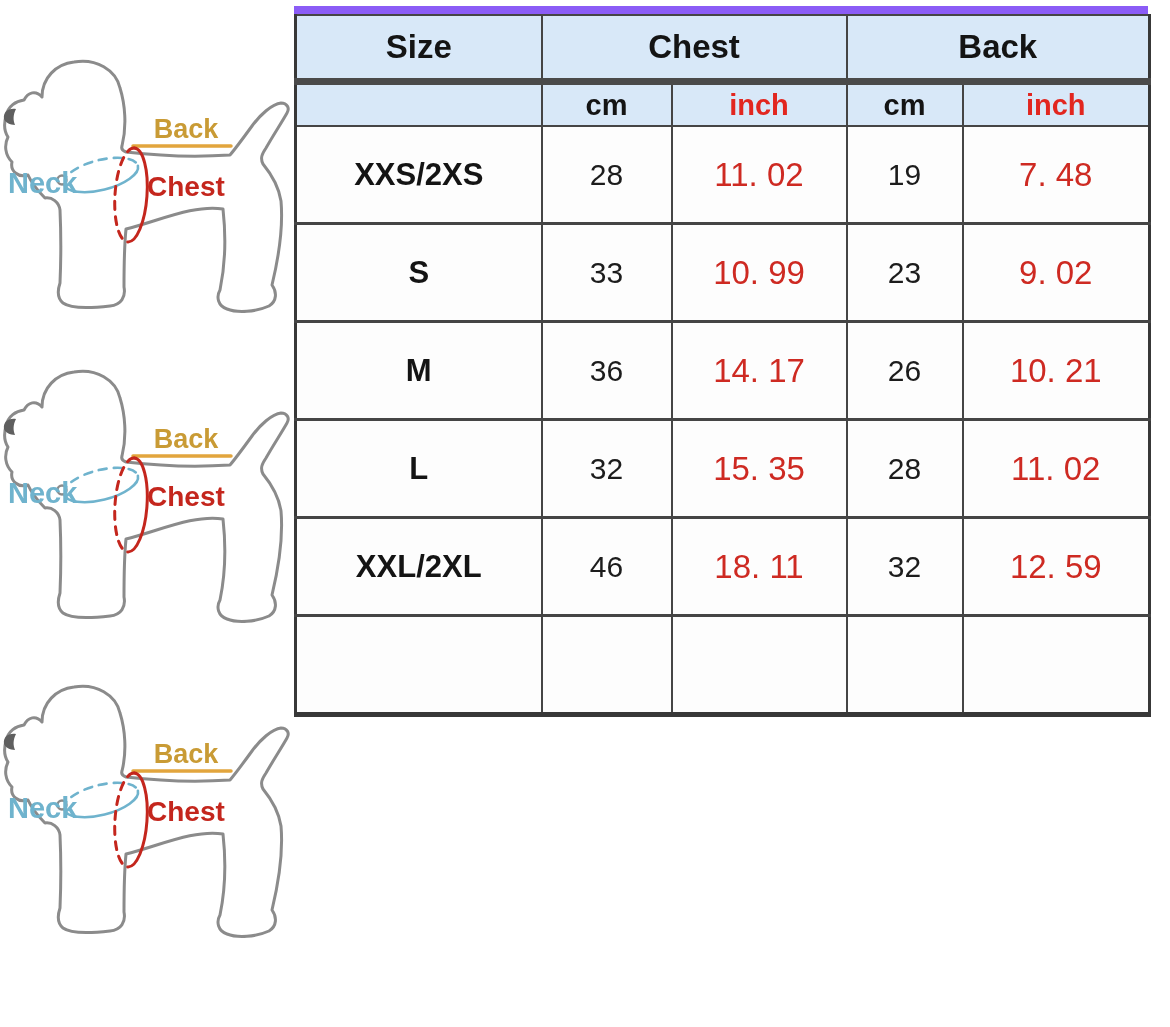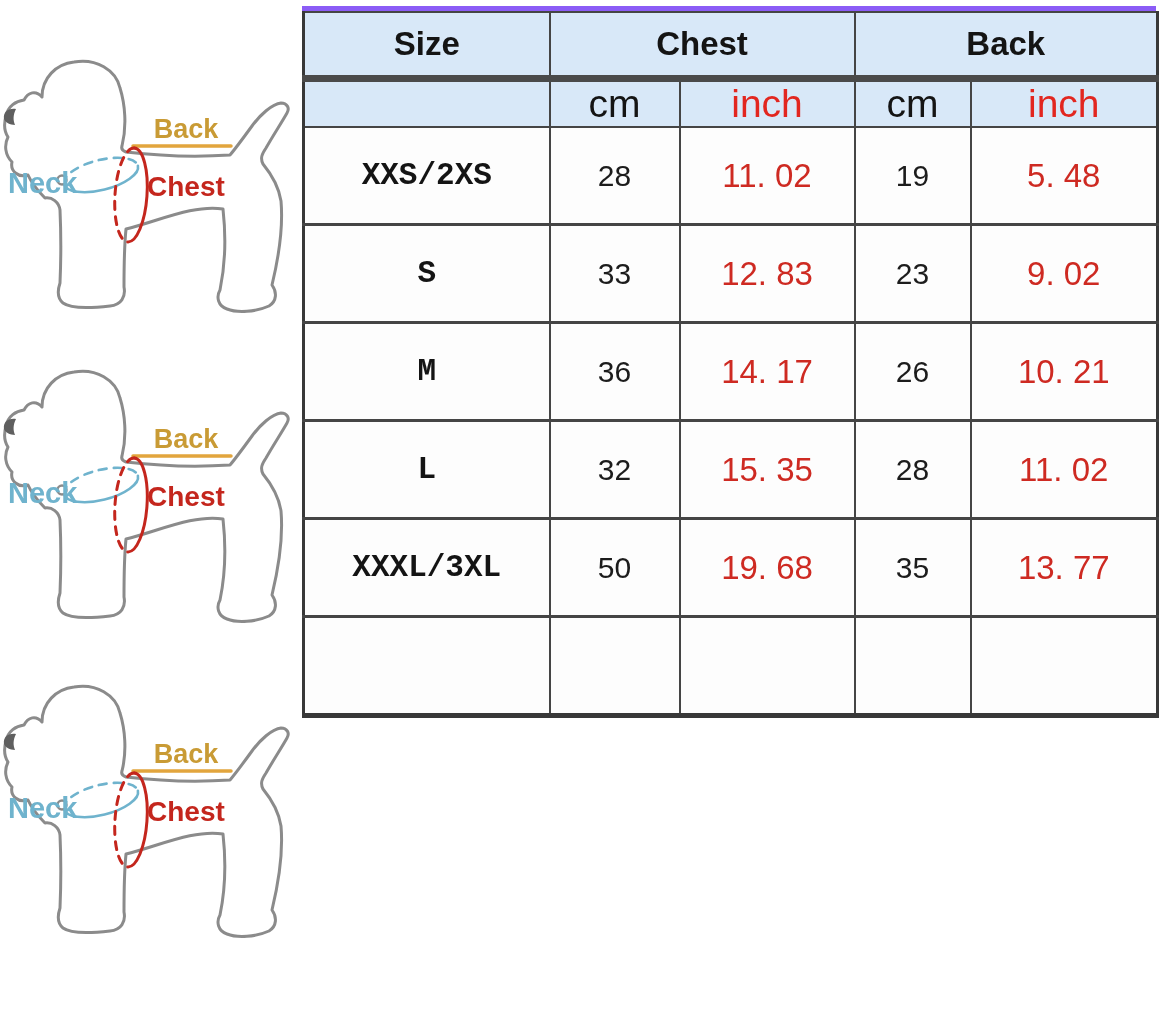--- a/index.html
+++ b/index.html
@@ -25,8 +25,8 @@
   .t-chest{fill:var(--chest);font-size:28px;font-weight:bold;}
   
   .table-wrap{
-    position:absolute;left:302px;top:6px;width:854px;
-    border-top:5px solid #8b5cf6;
+    position:absolute;left:294px;top:6px;width:854px;
+    border-top:8px solid #8b5cf6;
   }
   table.size-table{
     border-collapse:collapse;table-layout:fixed;width:100%;

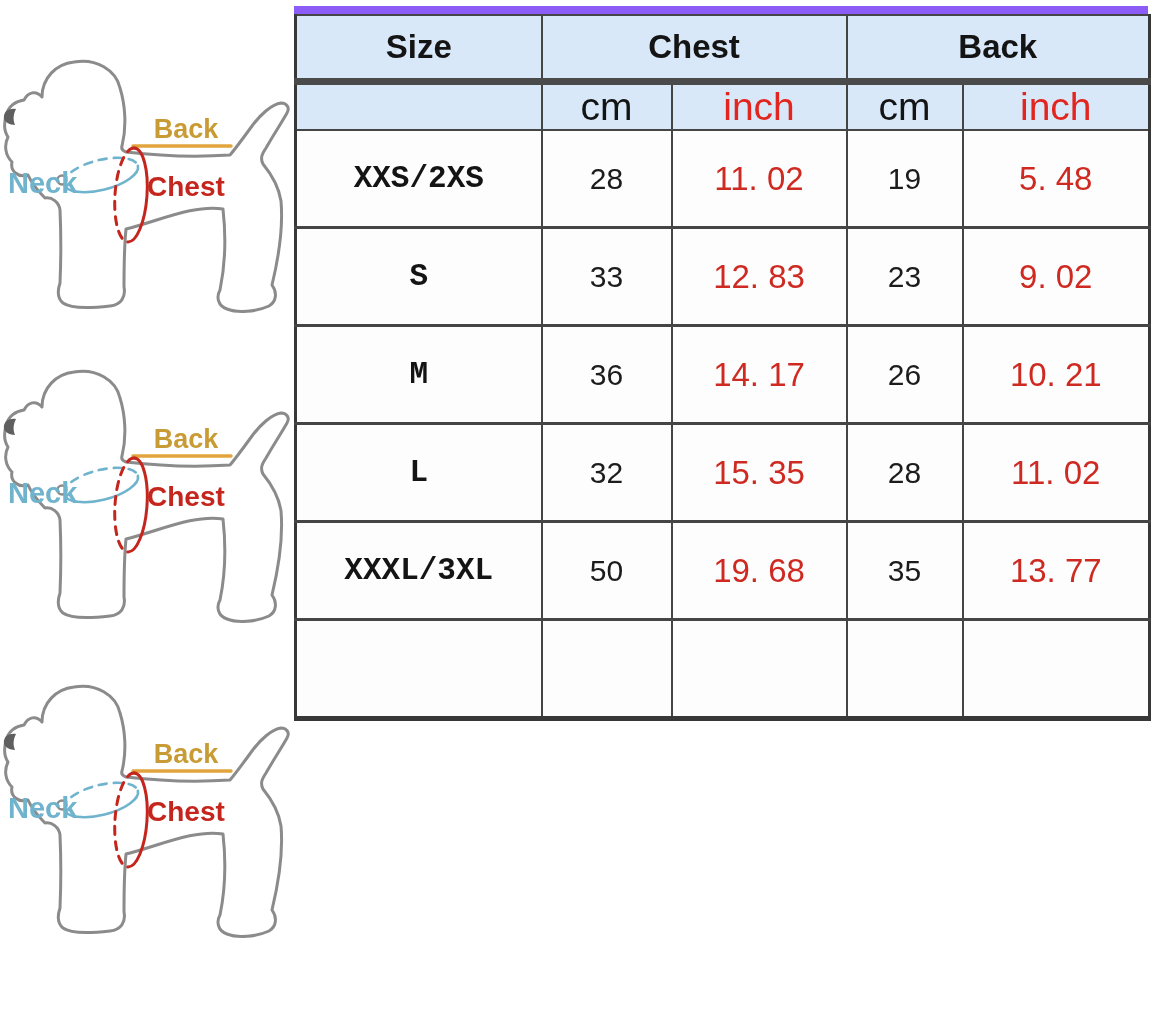--- a/index.html
+++ b/index.html
@@ -43,7 +43,7 @@
     height:62px;font-size:33px;font-weight:bold;color:var(--text-black);
     border-bottom:7px solid #4a4a4a;
   }
-  .size-table tr.hrow2 th{height:40px;font-size:39px;font-weight:normal;color:var(--text-black);}
+  .size-table tr.hrow2 th{height:40px;font-size:29px;font-weight:bold;color:var(--text-black);}
   .size-table tr.hrow2 th.inch{color:var(--inch-red);margin-top:16px;}
   .size-table tbody td{height:95px;border-bottom-width:3px;}
   .size-table td.col-size{font-weight:bold;font-size:31px;color:var(--text-black);font-family:Liberation Mono, monospace;}

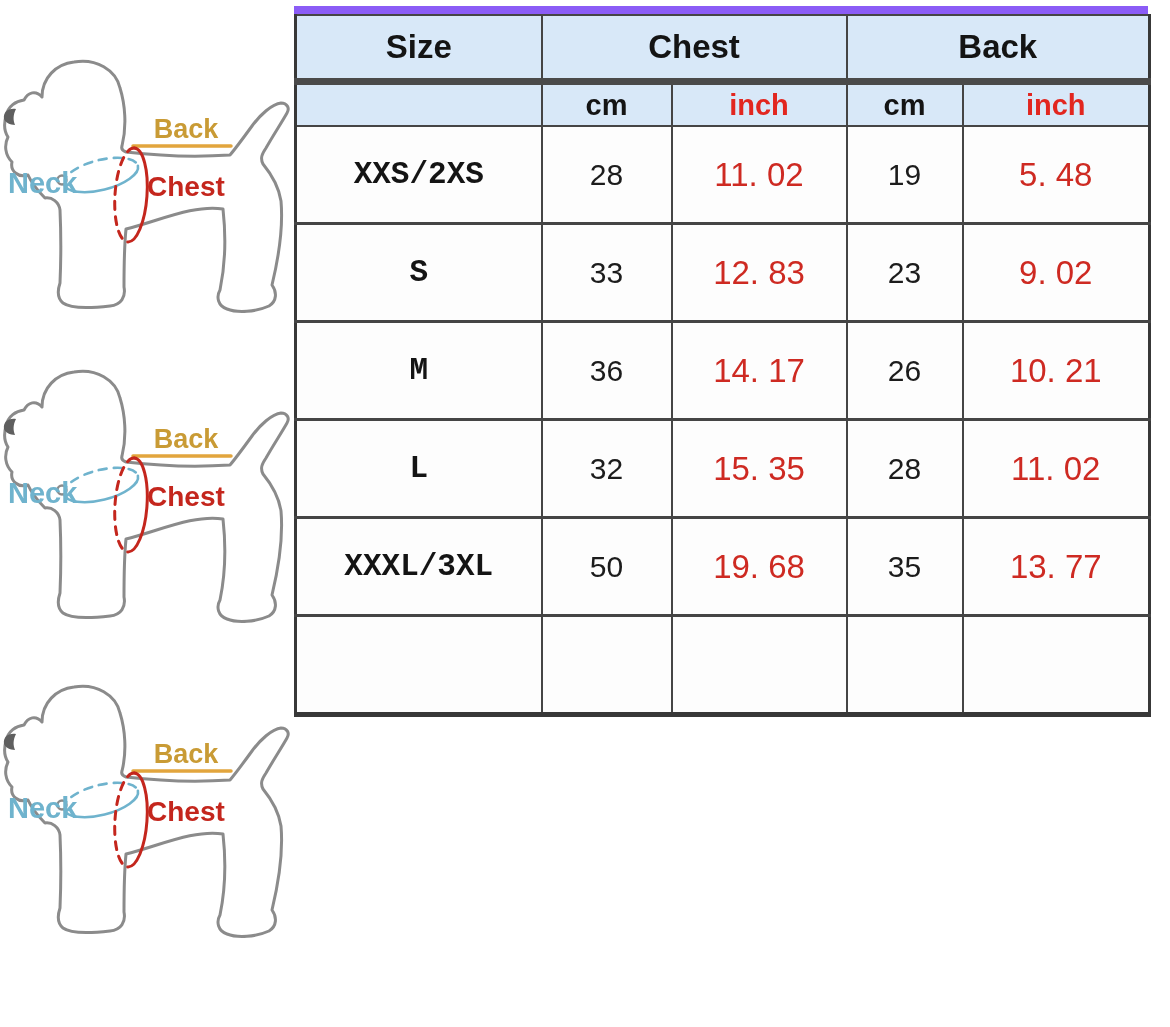--- a/index.html
+++ b/index.html
@@ -46,7 +46,7 @@
   .size-table tr.hrow2 th{height:40px;font-size:29px;font-weight:bold;color:var(--text-black);}
   .size-table tr.hrow2 th.inch{color:var(--inch-red);margin-top:16px;}
   .size-table tbody td{height:95px;border-bottom-width:3px;}
-  .size-table td.col-size{font-weight:bold;font-size:31px;color:var(--text-black);font-family:Liberation Mono, monospace;}
+  .size-table td.col-size{font-weight:bold;font-size:31px;color:var(--text-black);}
   .size-table td.col-cm{font-size:30px;color:#1c1c1c;border-radius:18px;}
   .size-table td.col-inch{font-size:33px;color:var(--value-red);}
 </style>

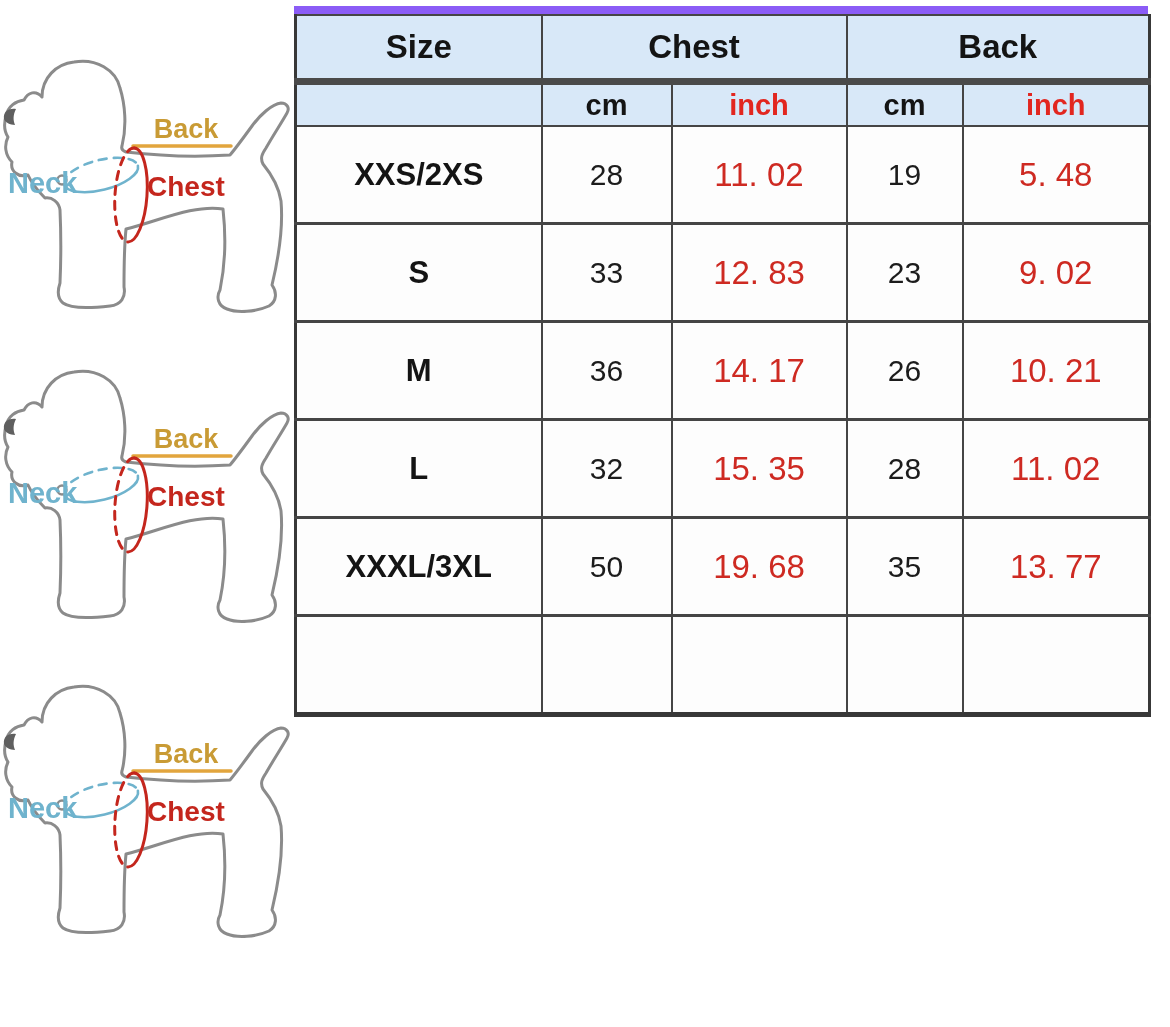--- a/index.html
+++ b/index.html
@@ -218,7 +218,7 @@
           <td class="col-cm">28</td>
           <td class="col-inch">11. 02</td>
           <td class="col-cm">19</td>
-          <td class="col-inch">5. 48</td>
+          <td class="col-inch">7. 48</td>
         </tr>
         <tr>
           <td class="col-size">S</td>

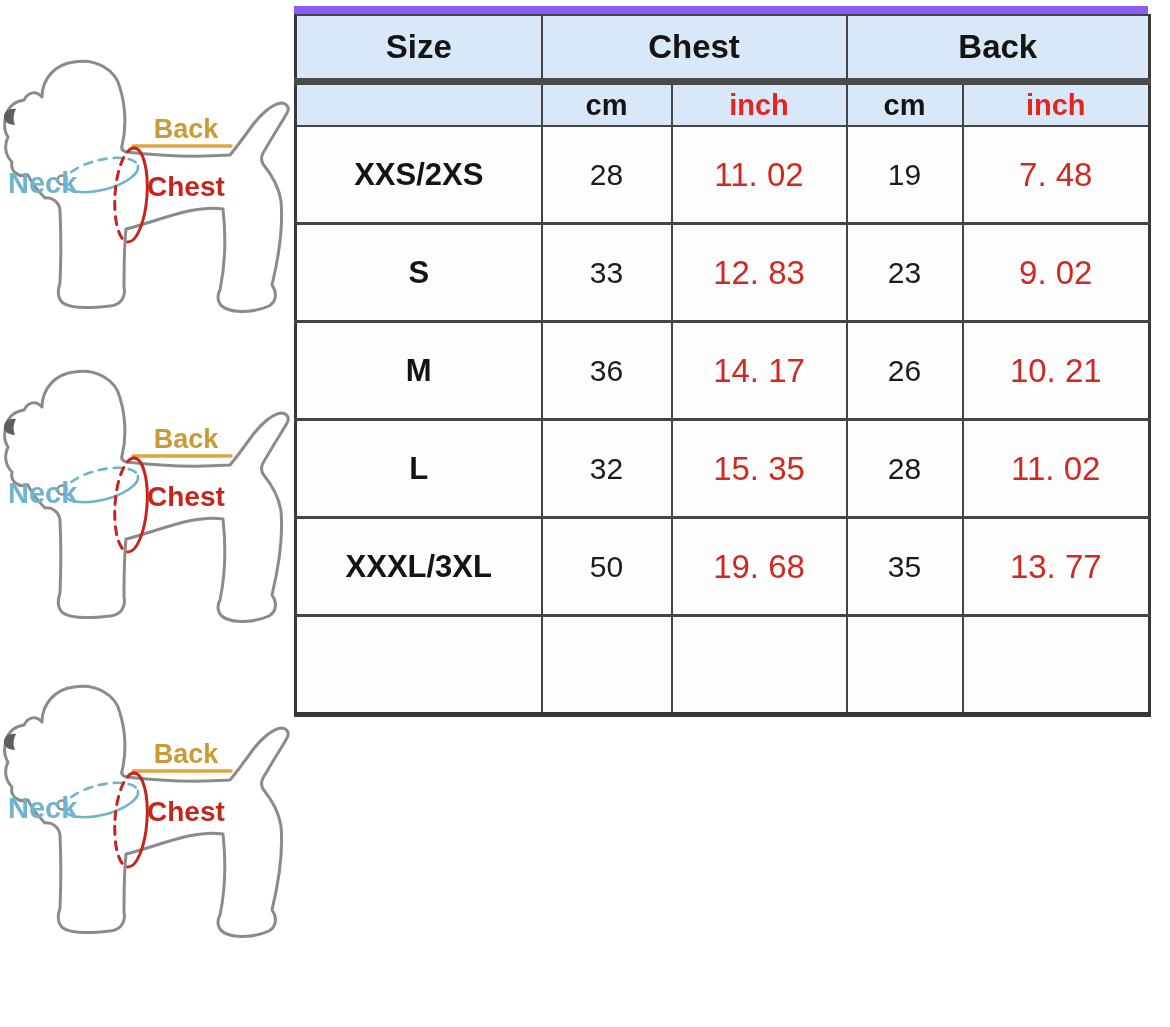--- a/index.html
+++ b/index.html
@@ -223,7 +223,7 @@
         <tr>
           <td class="col-size">S</td>
           <td class="col-cm">33</td>
-          <td class="col-inch">12. 83</td>
+          <td class="col-inch">10. 99</td>
           <td class="col-cm">23</td>
           <td class="col-inch">9. 02</td>
         </tr>

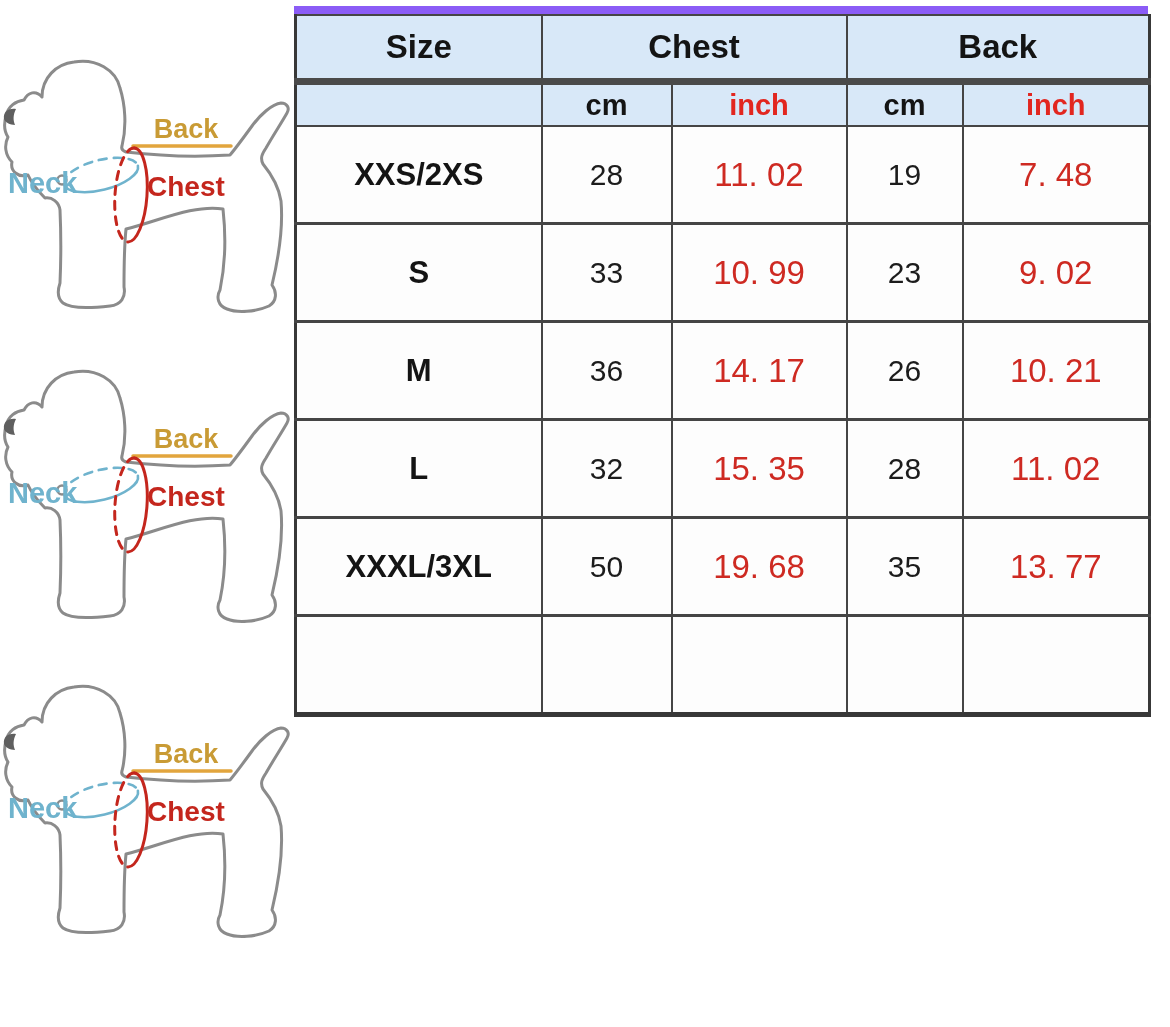--- a/index.html
+++ b/index.html
@@ -242,6 +242,13 @@
           <td class="col-inch">11. 02</td>
         </tr>
         <tr>
+          <td class="col-size">XXL/2XL</td>
+          <td class="col-cm">46</td>
+          <td class="col-inch">18. 11</td>
+          <td class="col-cm">32</td>
+          <td class="col-inch">12. 59</td>
+        </tr>
+        <tr>
           <td class="col-size">XXXL/3XL</td>
           <td class="col-cm">50</td>
           <td class="col-inch">19. 68</td>

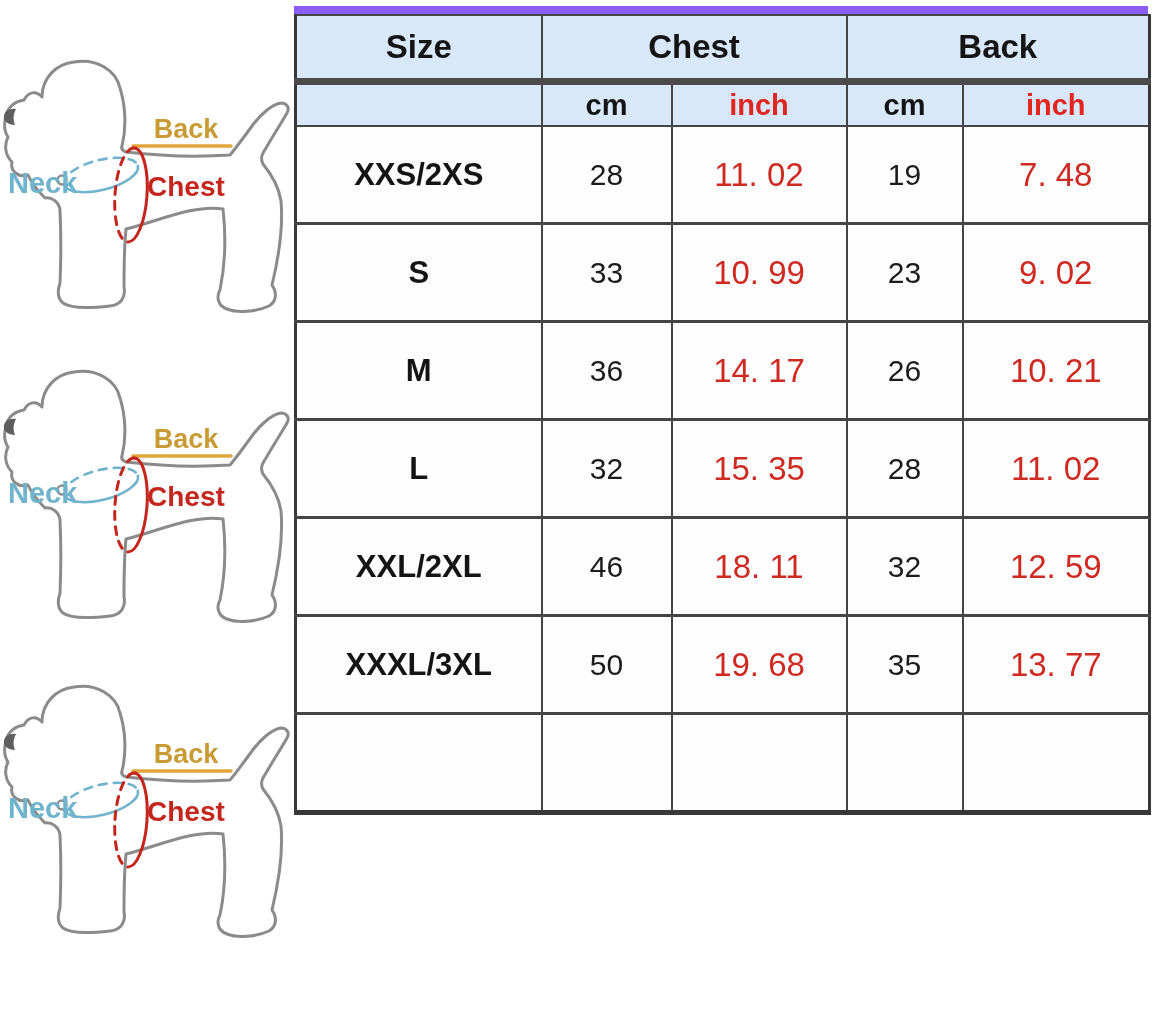--- a/index.html
+++ b/index.html
@@ -249,13 +249,6 @@
           <td class="col-inch">12. 59</td>
         </tr>
         <tr>
-          <td class="col-size">XXXL/3XL</td>
-          <td class="col-cm">50</td>
-          <td class="col-inch">19. 68</td>
-          <td class="col-cm">35</td>
-          <td class="col-inch">13. 77</td>
-        </tr>
-        <tr>
           <td class="col-size"></td>
           <td class="col-cm"></td>
           <td class="col-inch"></td>

